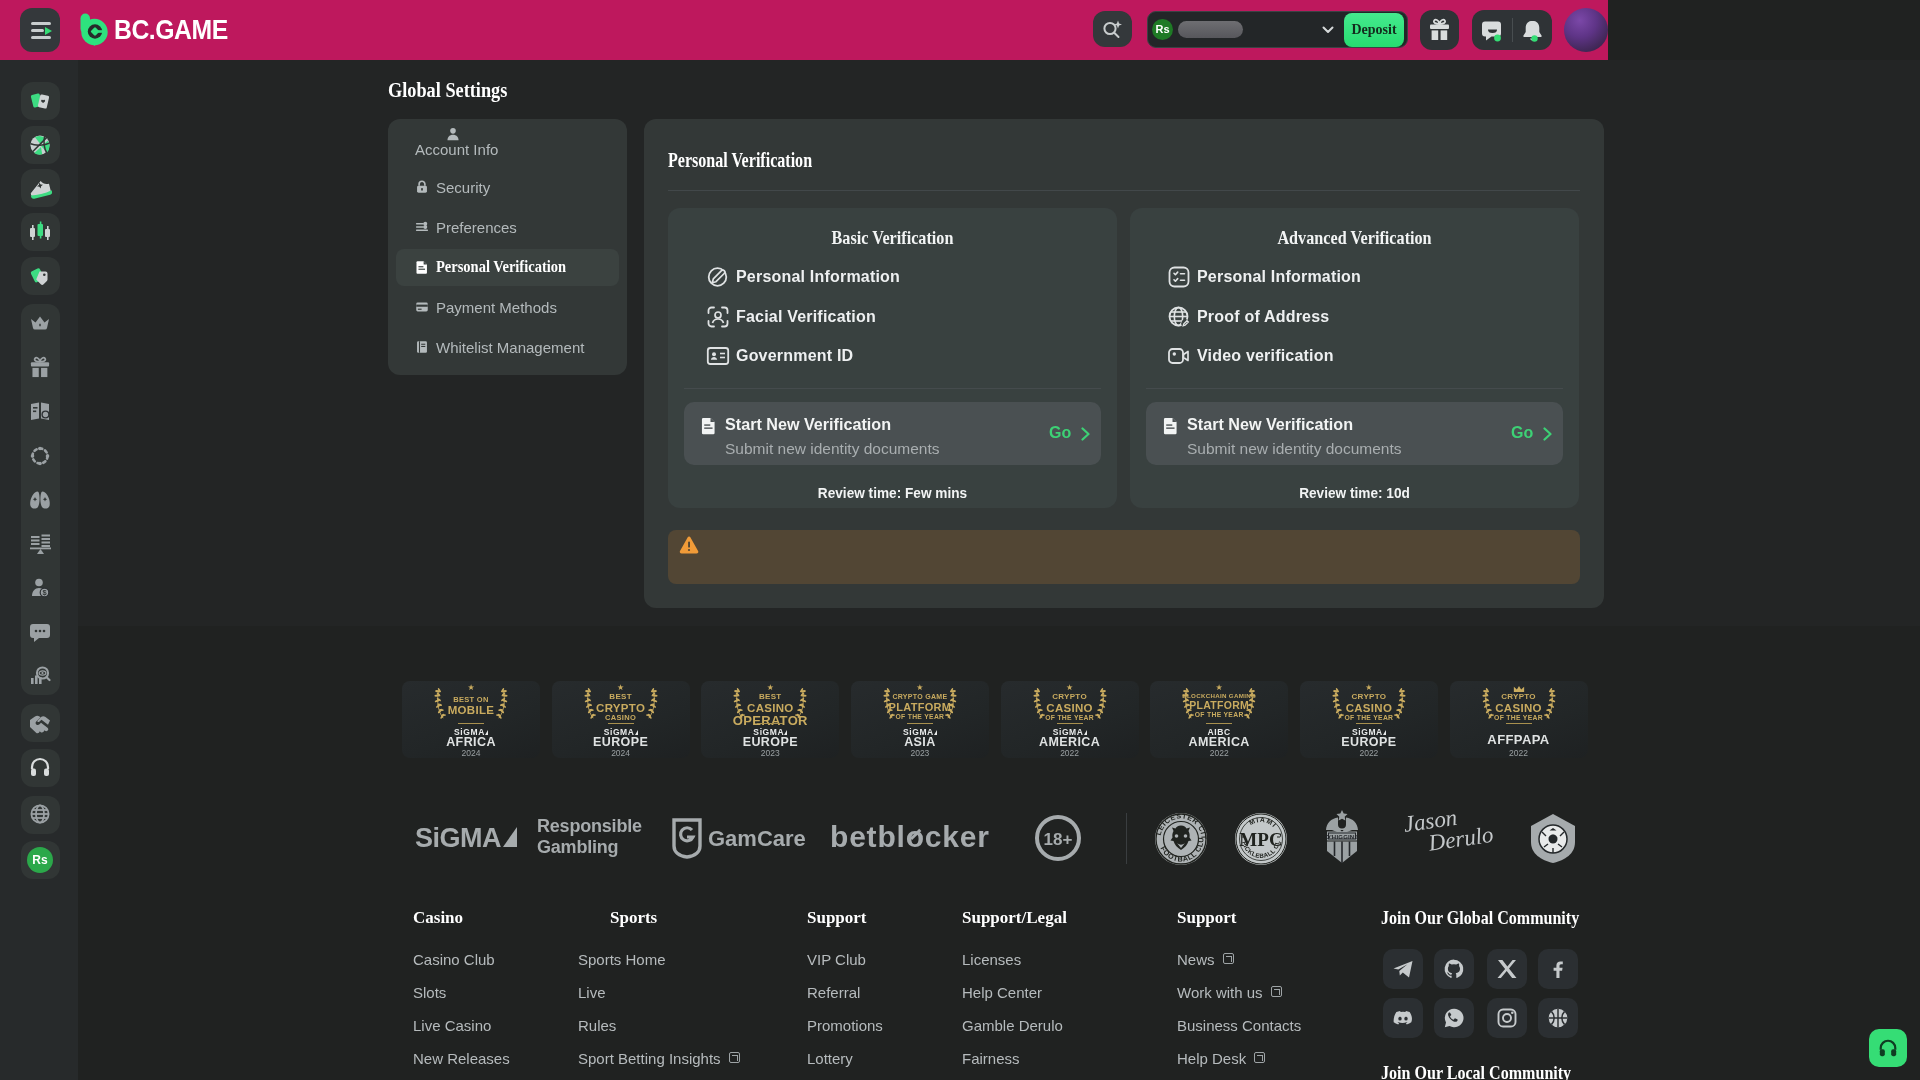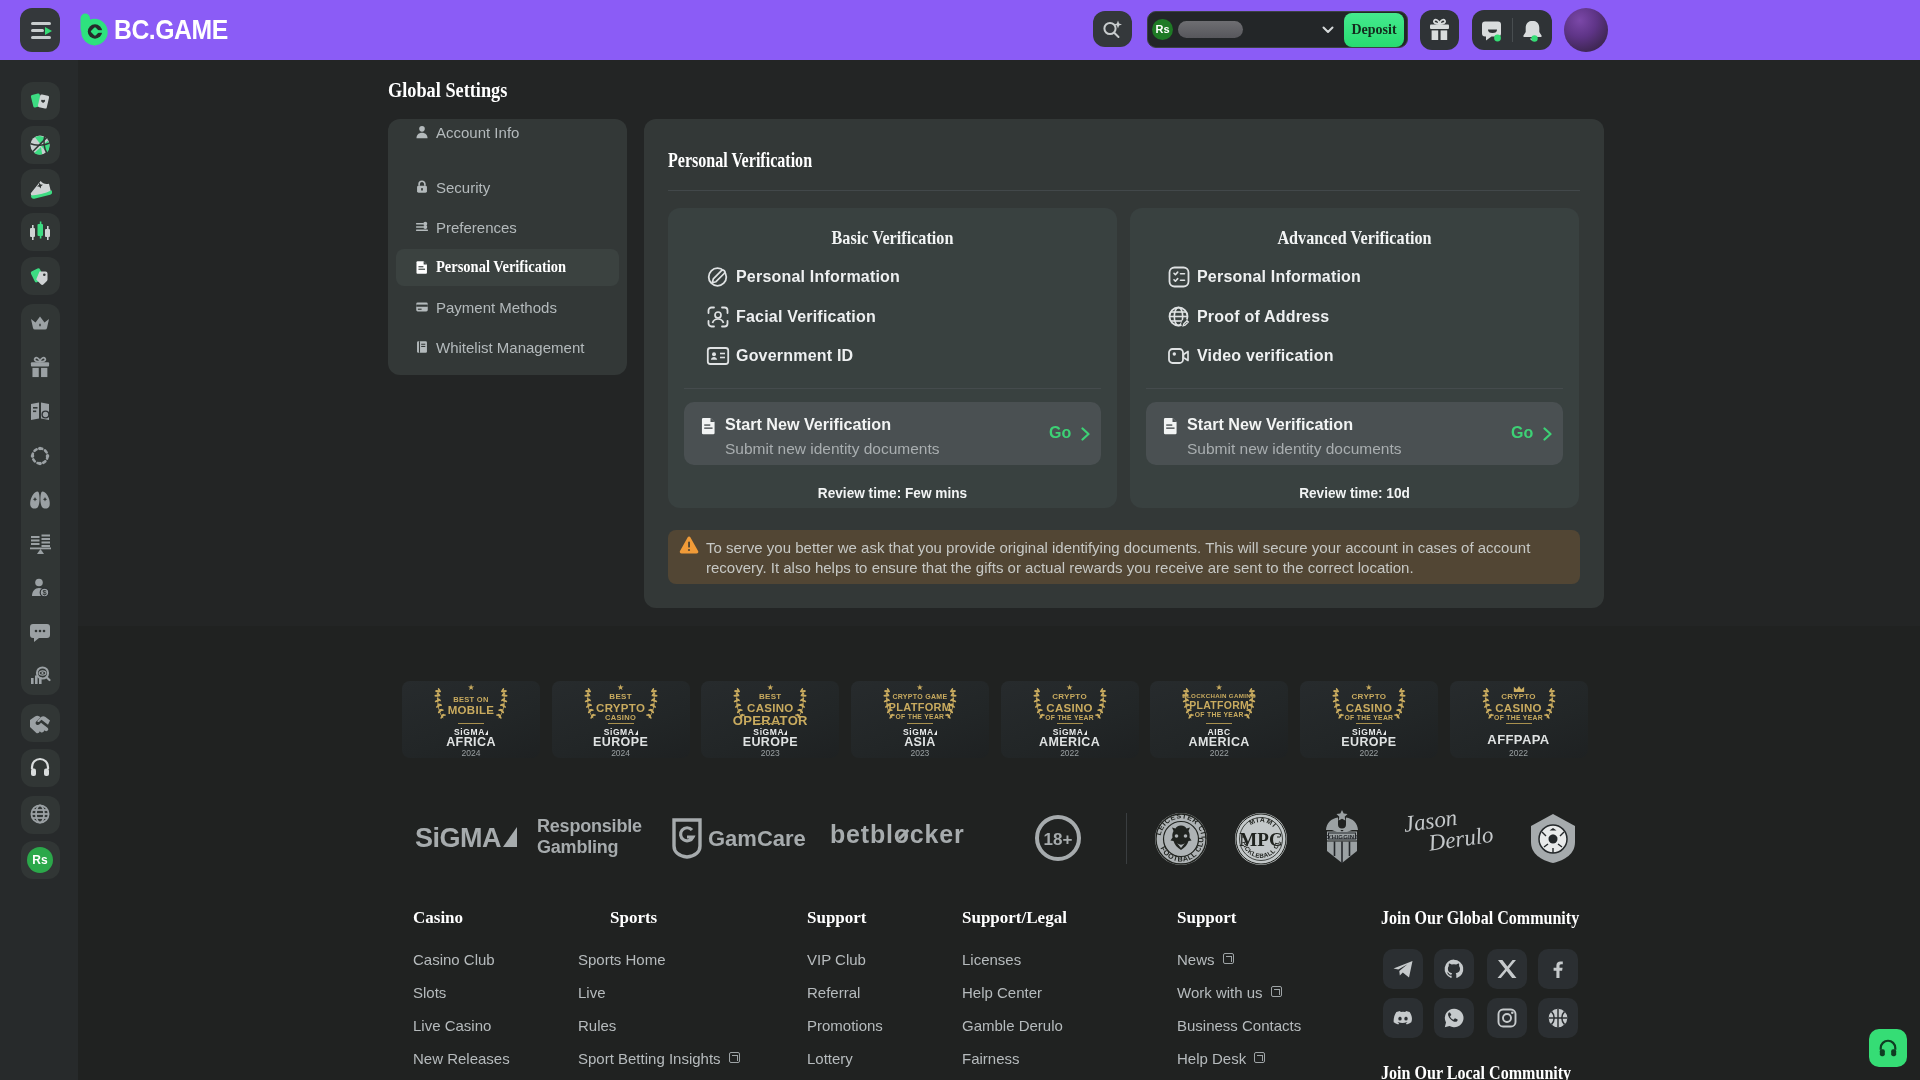--- a/index.html
+++ b/index.html
@@ -8,7 +8,7 @@
   .serif { font-family:"Liberation Serif", serif; font-weight:bold; }
   #stage { position:relative; width:1920px; height:1080px; }
   
-  #header { position:absolute; left:0; top:0; width:1920px; height:60px; background:#8b5cf6; }
+  #header { position:absolute; left:0; top:0; width:1608px; height:60px; background:#be185d; }
   #contentbg { position:absolute; left:78px; top:60px; width:1842px; height:566px; background:#232525; }
   #footerbg { position:absolute; left:78px; top:626px; width:1842px; height:454px; background:#202221; }
   #sidebar { position:absolute; left:0; top:60px; width:78px; height:1020px; background:#272a2b; }

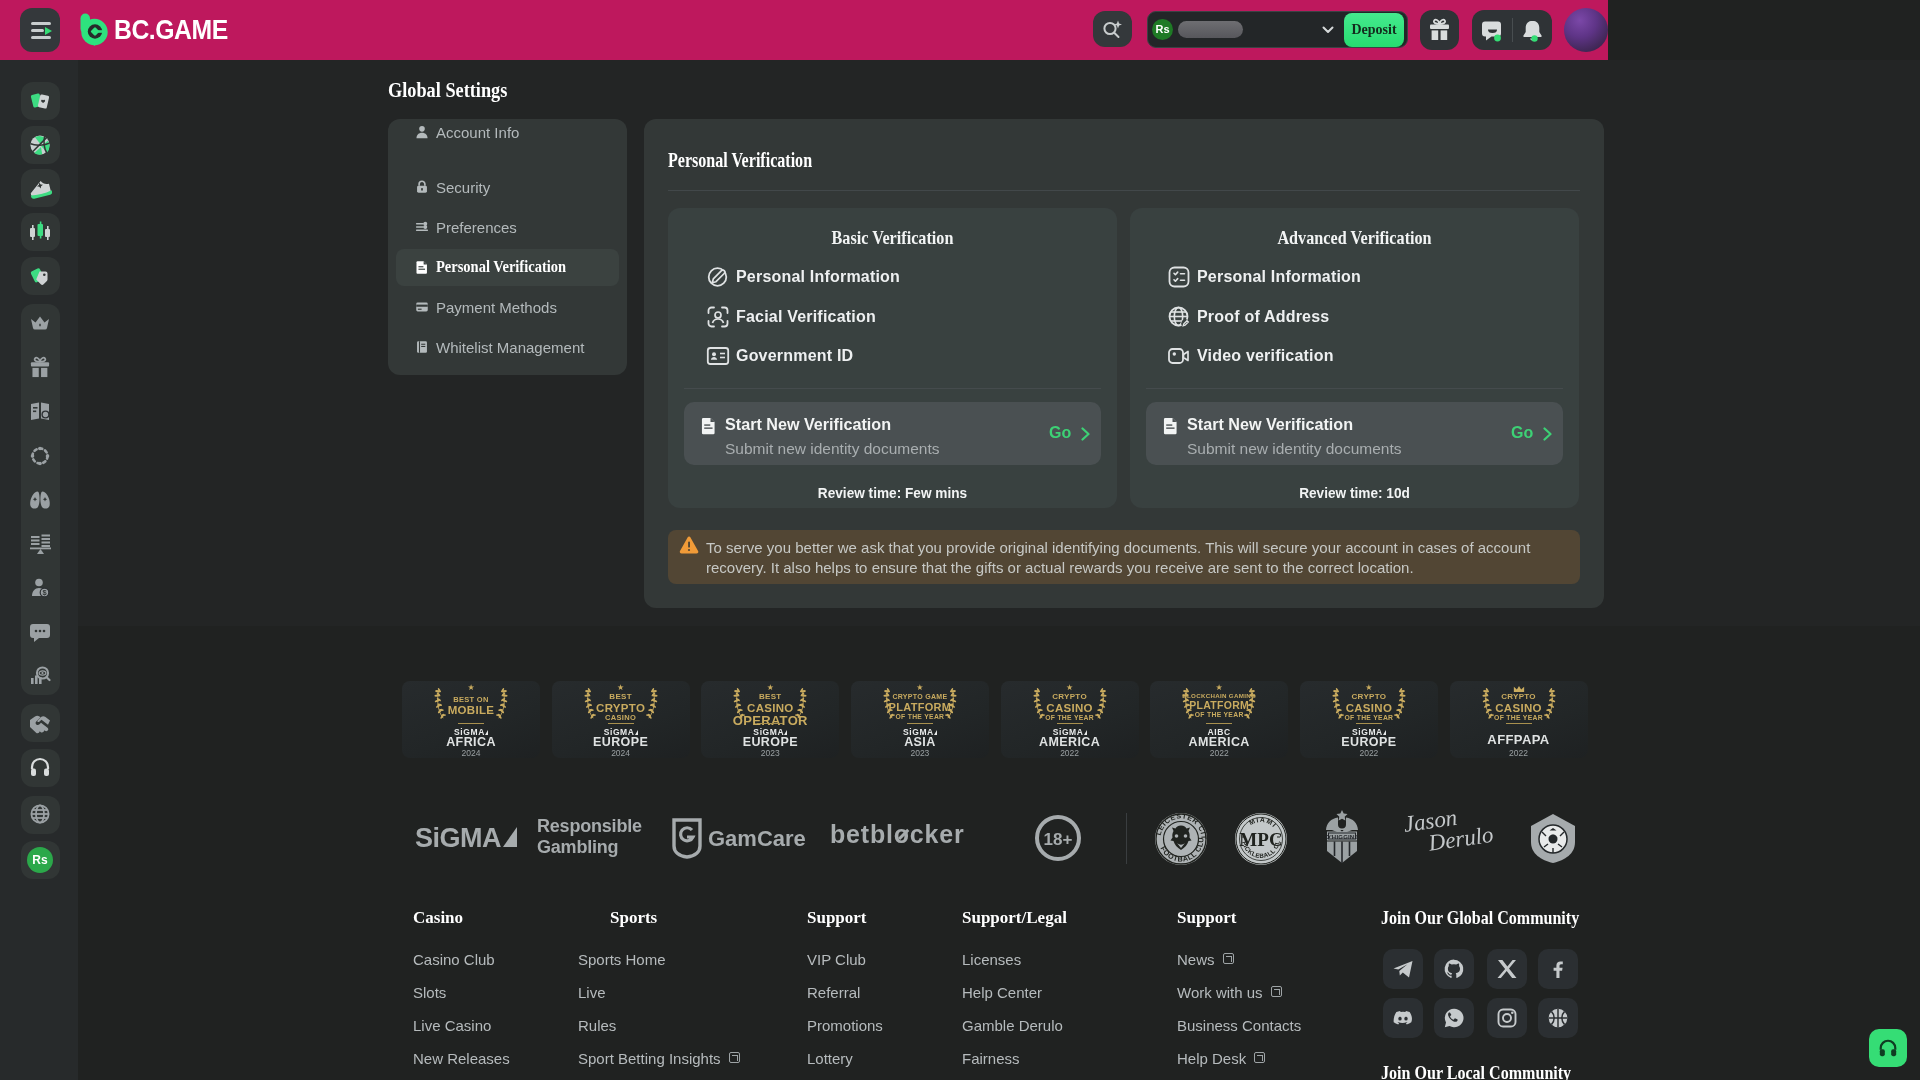--- a/index.html
+++ b/index.html
@@ -247,7 +247,7 @@
 
   <div class="abs" style="left:388px;top:119px;width:239px;height:256px;background:#333837;border-radius:12px;"></div>
   <div class="abs" style="left:396px;top:249px;width:223px;height:37px;background:#3b4240;border-radius:8px;"></div>
-  <div class="navitem" style="top:112px;">
+  <div class="navitem" style="top:127px;flex-direction:column;">
     <svg width="17" height="17" viewBox="0 0 17 17">
         <circle cx="8.5" cy="4.7" r="3.4" fill="#b4babc"></circle>
         <path d="M1.8 16 c0-4 2.8-6.6 6.7-6.6 s6.7 2.6 6.7 6.6z" fill="#b4babc"></path>

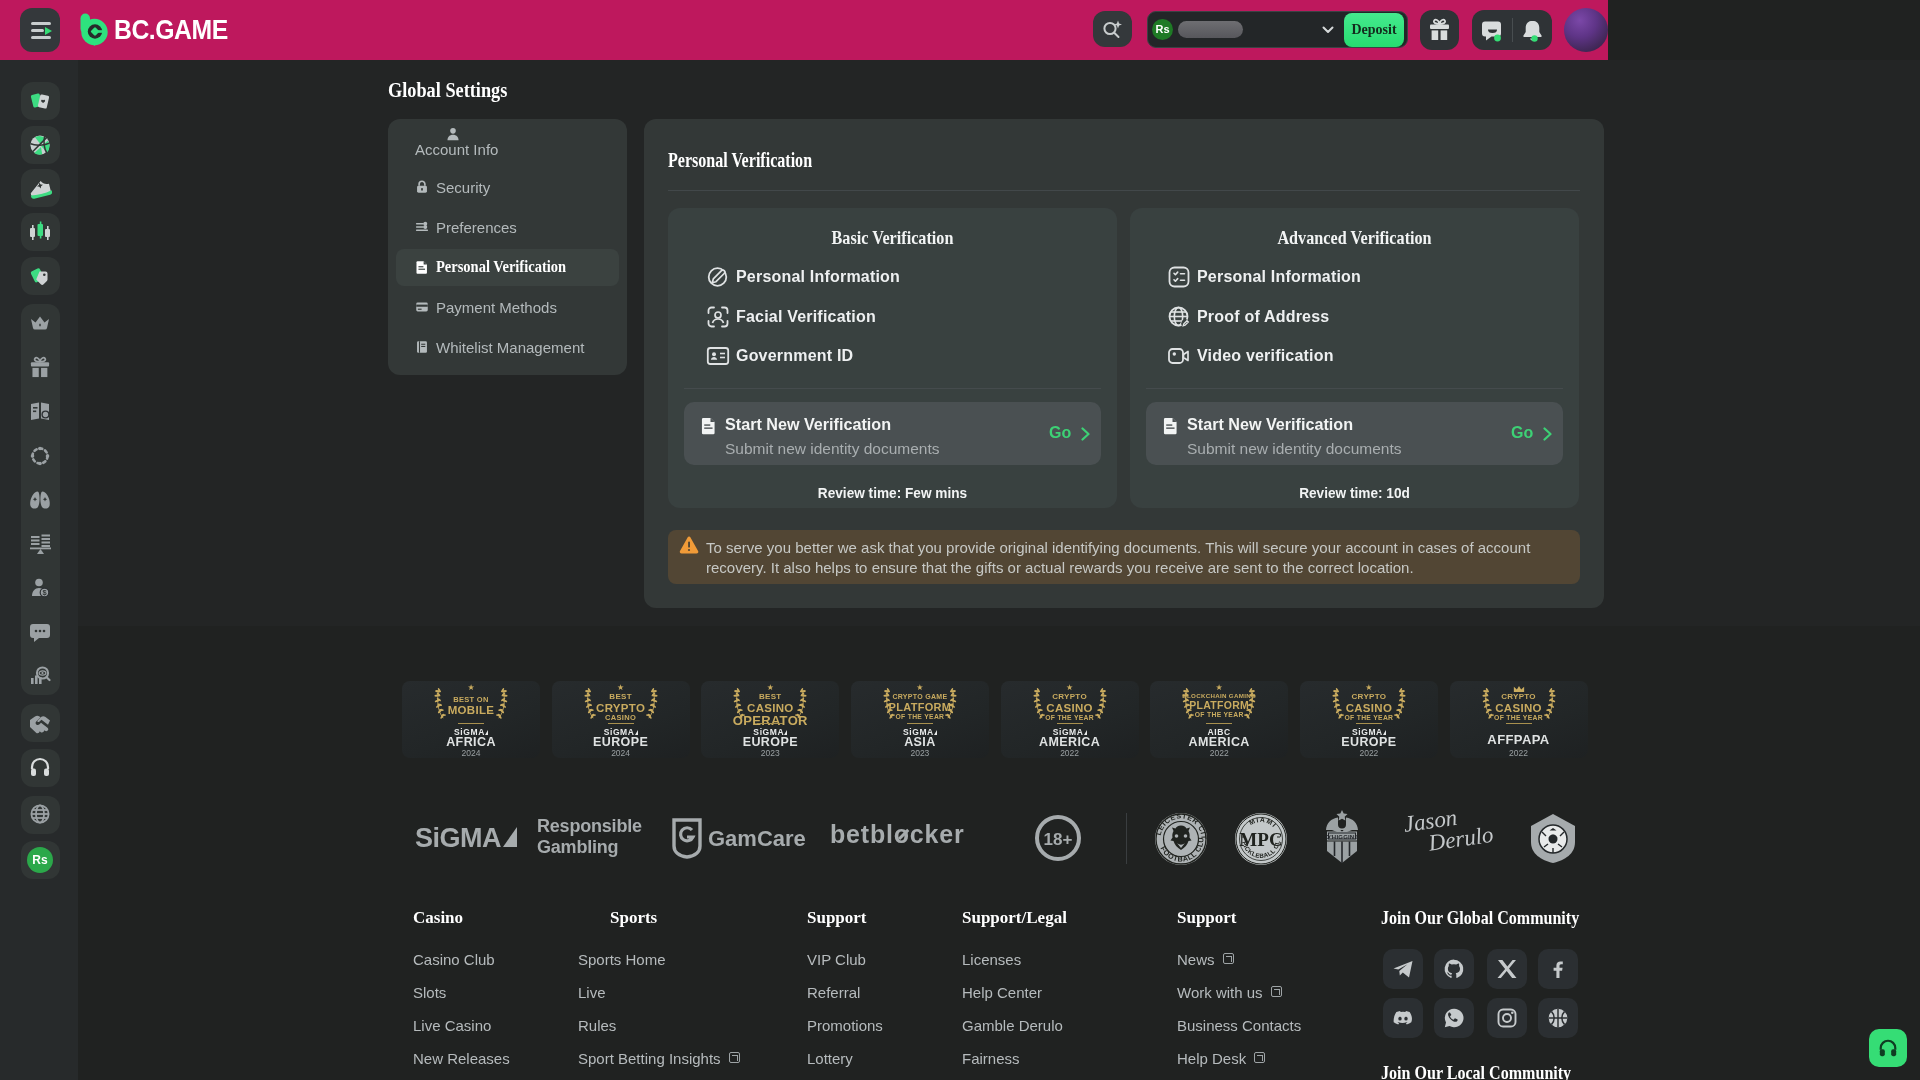--- a/index.html
+++ b/index.html
@@ -399,7 +399,6 @@
       <rect x="9.1" y="5.6" width="1.9" height="6" rx="0.9" fill="#524634"></rect>
       <circle cx="10" cy="14" r="1.1" fill="#524634"></circle>
     </svg>
-  <div class="abs" style="left:706px;top:538px;width:845px;font-size:15px;line-height:20px;color:#c6c8c5;">To serve you better we ask that you provide original identifying documents. This will secure your account in cases of account recovery. It also helps to ensure that the gifts or actual rewards you receive are sent to the correct location.</div>
 
   <div id="badges">
   <div class="badge" style="left:402.0px;">

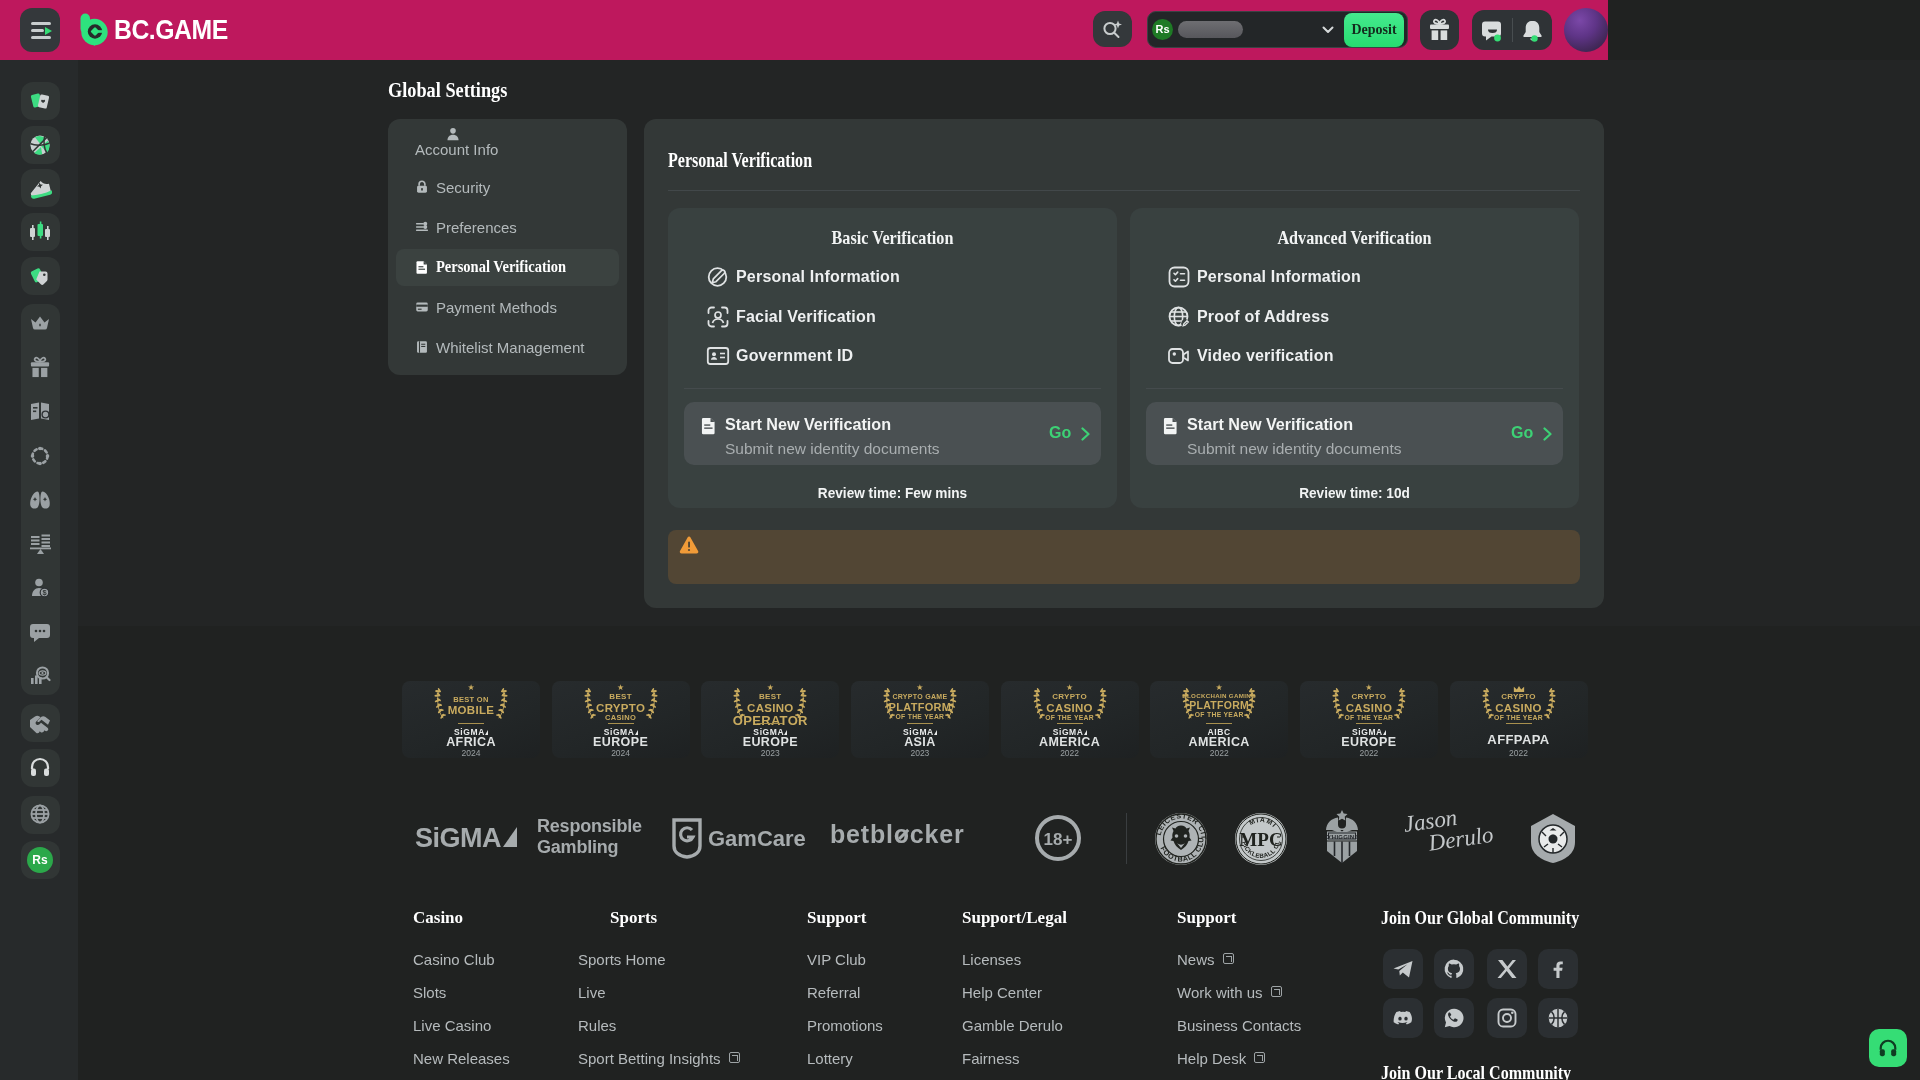--- a/index.html
+++ b/index.html
@@ -778,7 +778,7 @@
     <path d="M20 12 a6.5 6.5 0 1 0 1 7 h-6" fill="none" stroke="#a6abad" stroke-width="3.2"></path>
   </svg>
   <div class="plogo" style="left:708px;top:826px;font-size:22px;font-weight:bold;">GamCare</div>
-  <div class="plogo" style="left:830px;top:820px;font-size:25px;font-weight:bold;letter-spacing:0.8px;">betbl<span style="position:relative;display:inline-block;">o<span style="position:absolute;left:3px;top:13px;width:13px;height:2.5px;background:#a6abad;transform:rotate(-45deg);"></span></span>cker</div>
+  <div class="plogo" style="left:830px;top:820px;font-size:30px;font-weight:bold;letter-spacing:0.8px;">betbl<span style="position:relative;display:inline-block;">o<span style="position:absolute;left:3px;top:13px;width:13px;height:2.5px;background:#a6abad;transform:rotate(-45deg);"></span></span>cker</div>
   <svg class="plogo" style="left:1033px;top:813px;" width="50" height="50" viewBox="0 0 50 50">
     <circle cx="25" cy="25" r="21" fill="none" stroke="#a6abad" stroke-width="4"></circle>
     <text x="25" y="31.5" text-anchor="middle" font-size="17" font-weight="bold" fill="#a6abad" font-family="Liberation Sans">18+</text>

